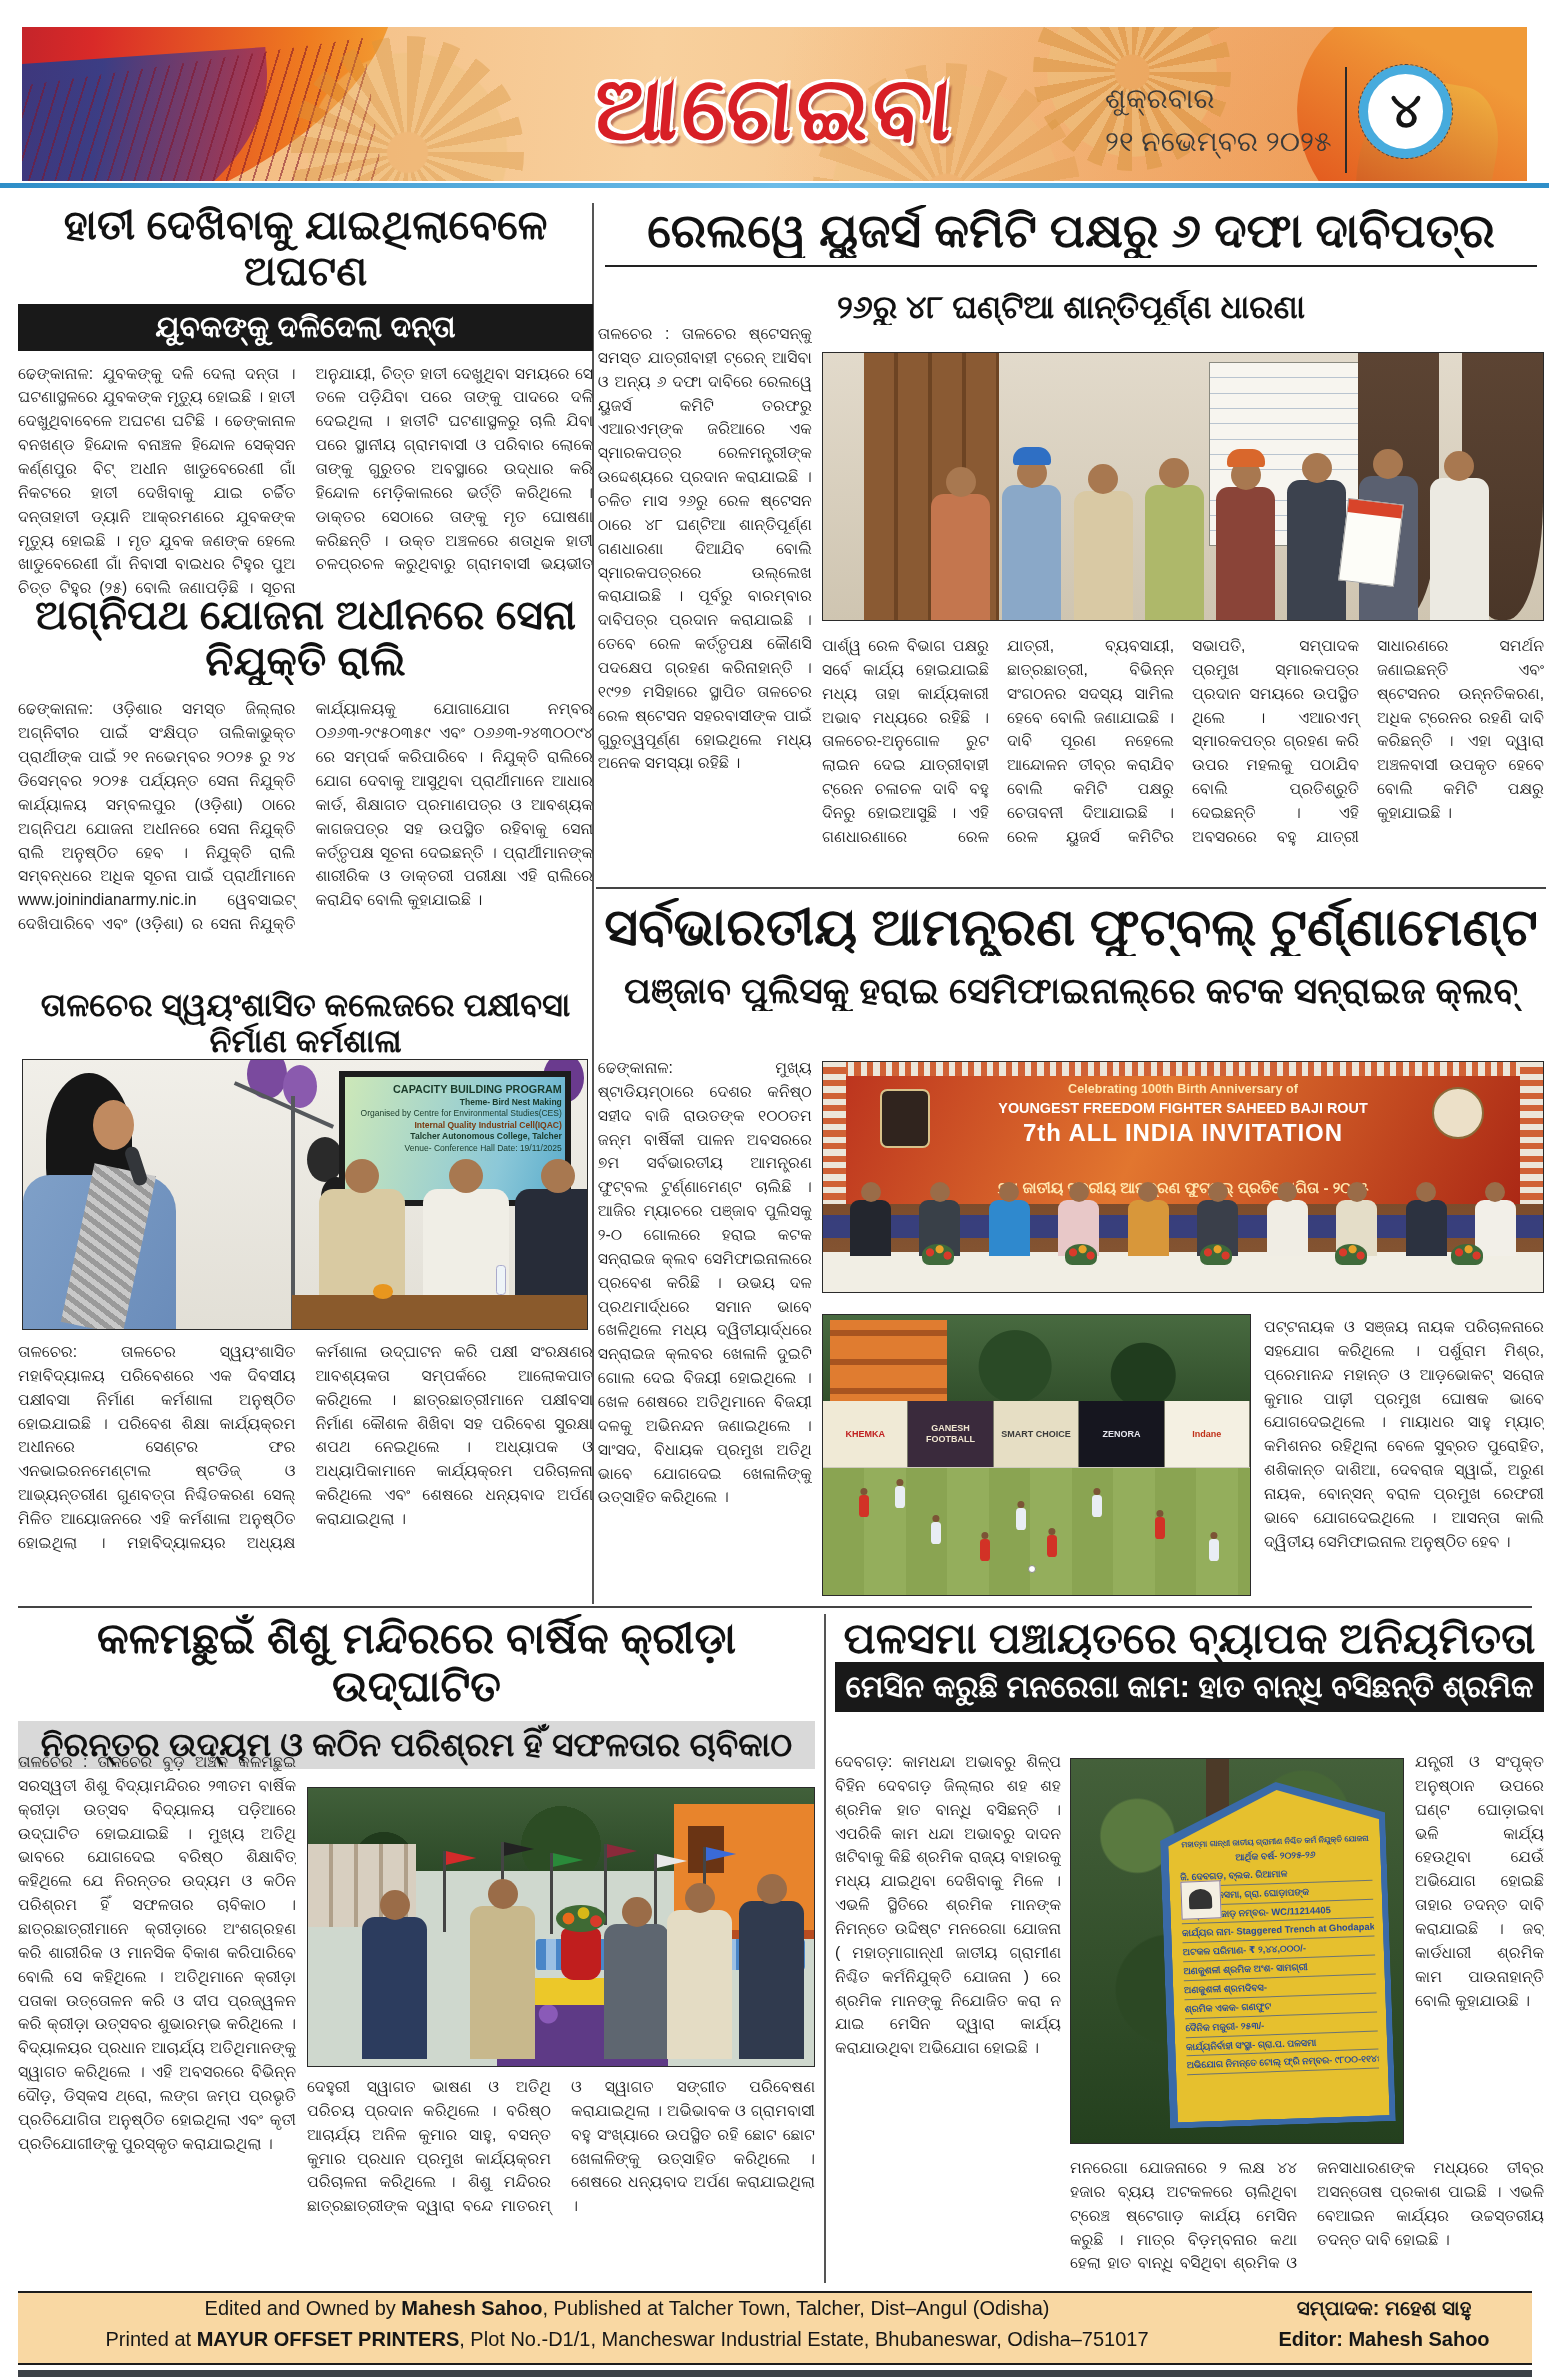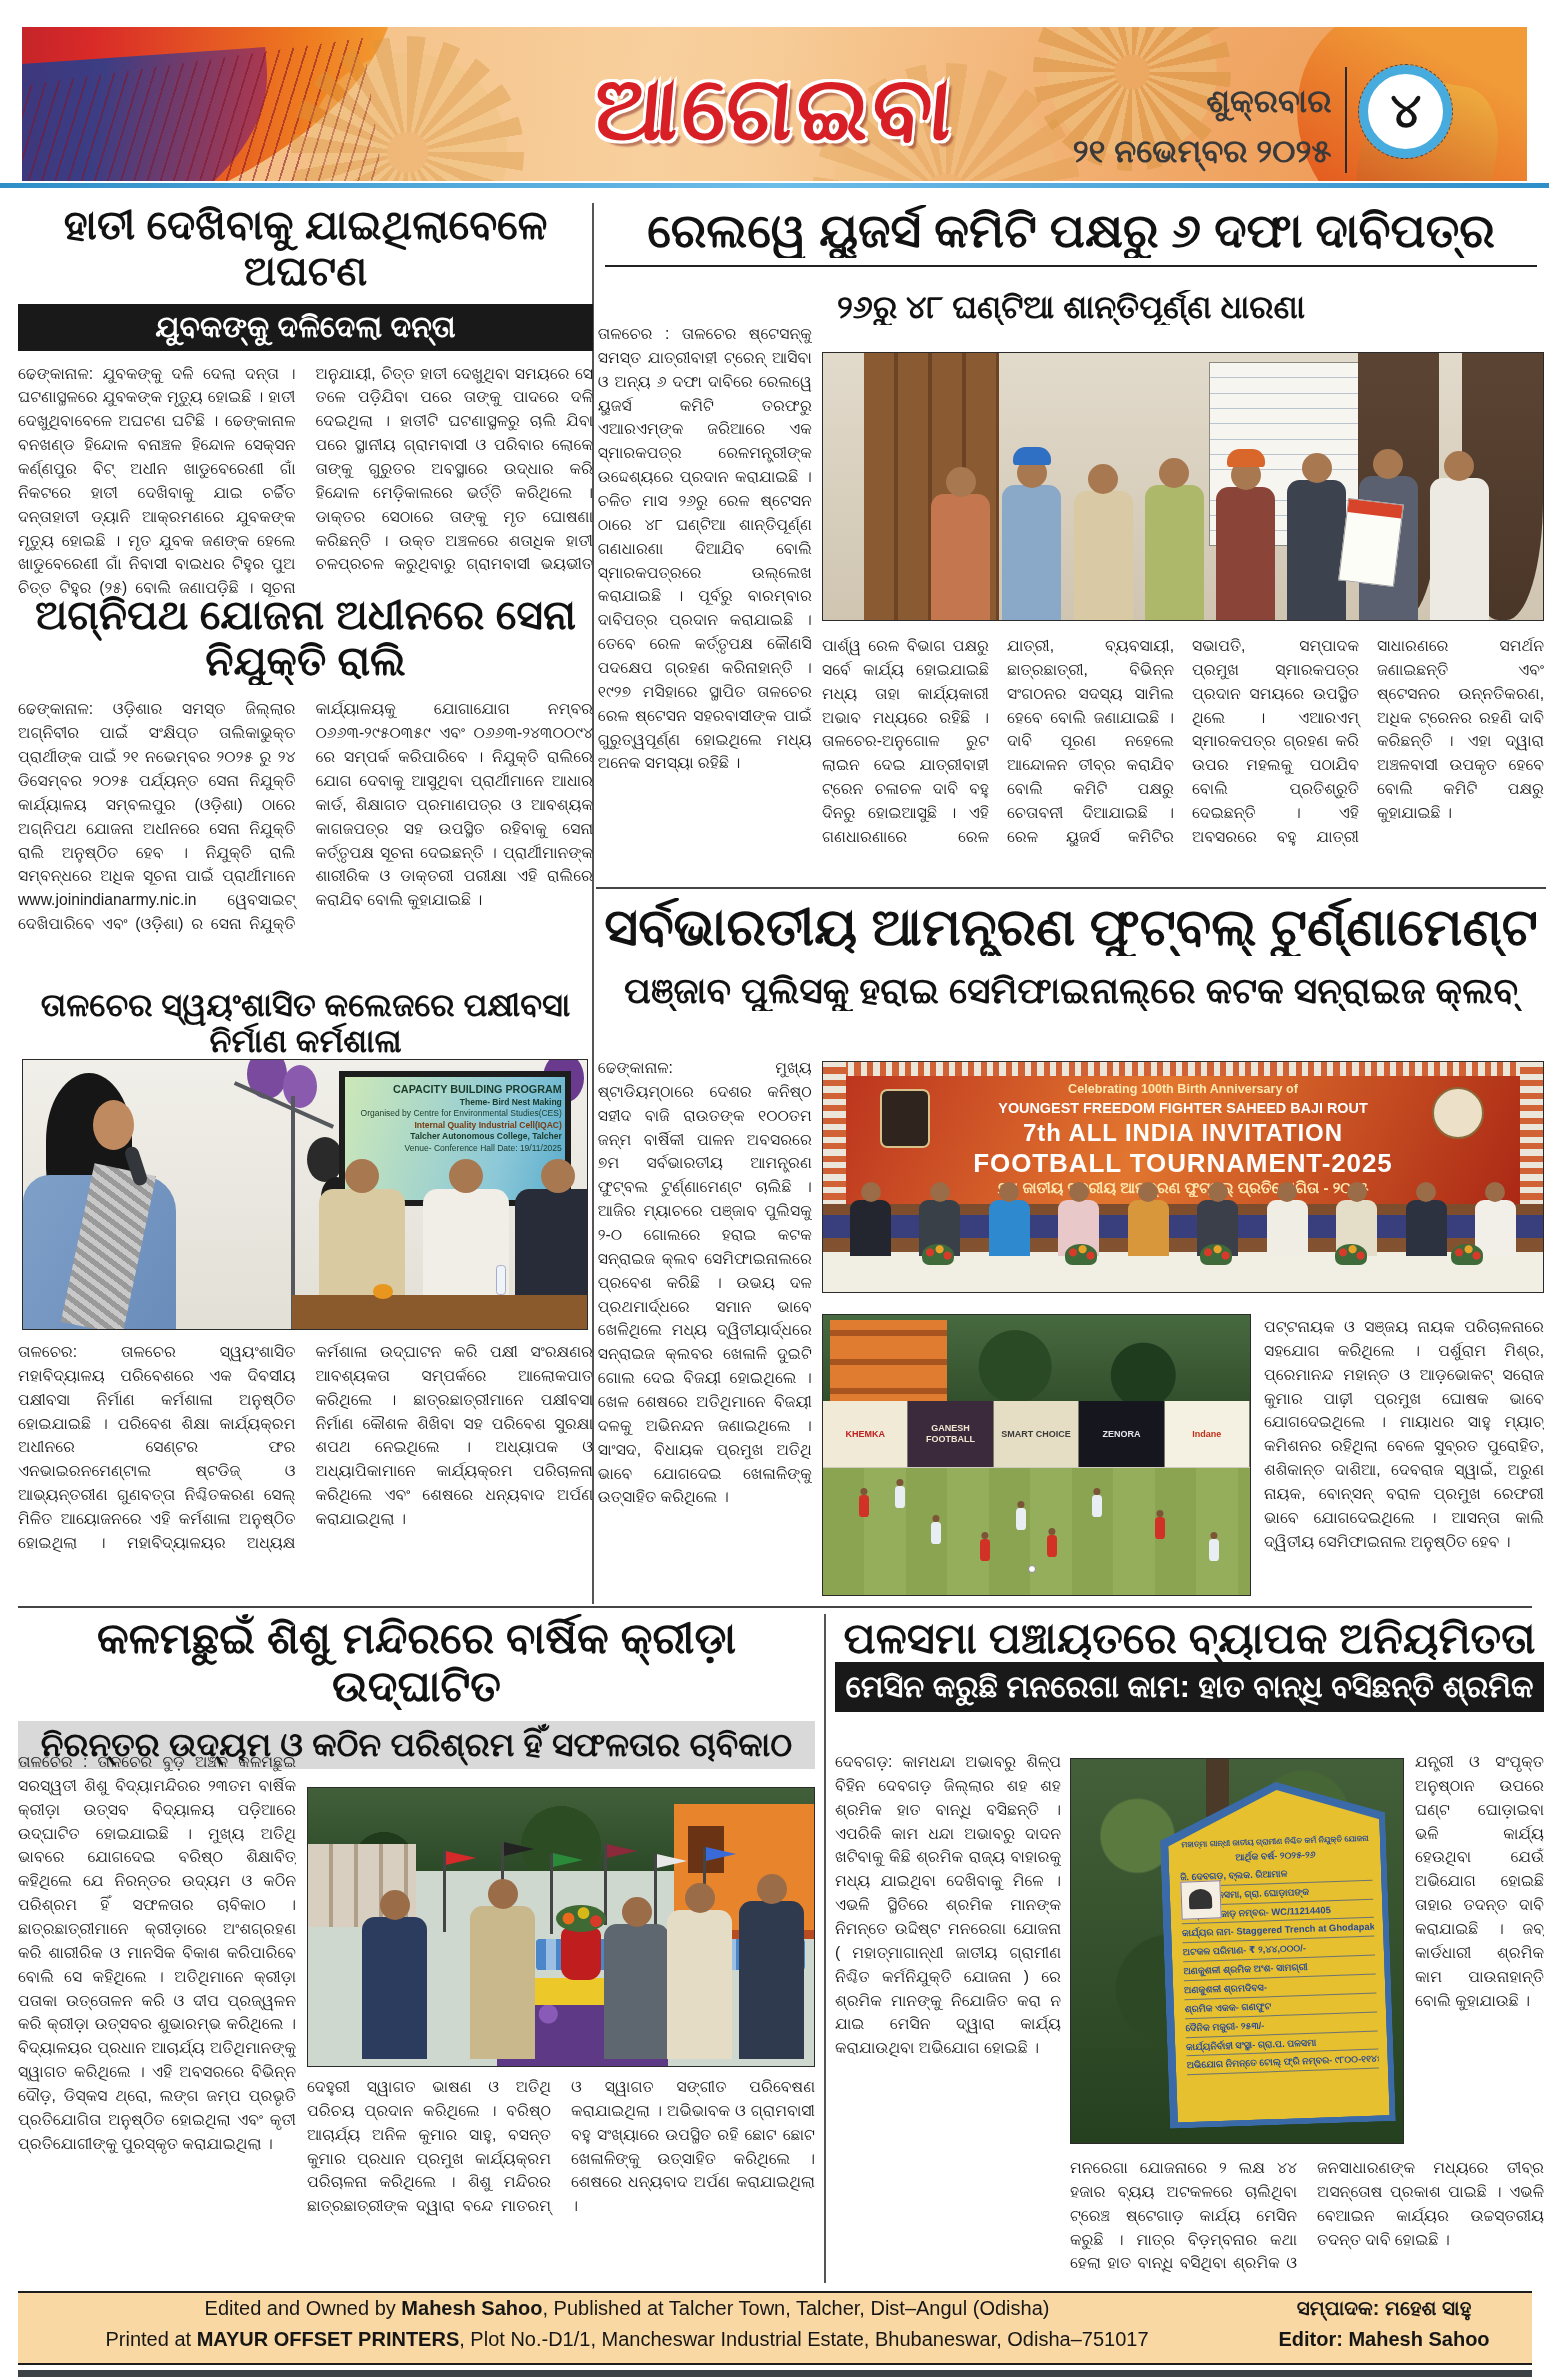--- a/index.html
+++ b/index.html
@@ -34,8 +34,8 @@
   .mast-title{position:absolute;left:0;top:30.5px;width:100%;text-align:center;
     font-size:88px;font-weight:700;color:#d81f26;letter-spacing:2.7px;transform:skewX(-5deg);
     text-shadow:-2.7px -2.7px 0 #fff,2.7px -2.7px 0 #fff,-2.7px 2.7px 0 #fff,2.7px 2.7px 0 #fff,5.4px 6.3px 1.8px rgba(120,20,20,.45)}
-  .datebox{position:absolute;right:196px;top:50px;text-align:right;font-size:32px;line-height:1.55;
-    color:#3a3a3a;font-weight:700}
+  .datebox{position:absolute;right:196px;top:50px;text-align:left;font-size:28px;line-height:1.55;
+    color:#3a3a3a;font-weight:400}
   .mast-vline{position:absolute;right:180px;top:40px;width:2.7px;height:106px;background:#2a2a2a}
   .pagecircle{position:absolute;right:75px;top:38px;width:93px;height:93px;border-radius:50%;
     background:#fff;border:9px solid #47abdd;outline:1.8px dashed #4a4a4a;outline-offset:0.9px;

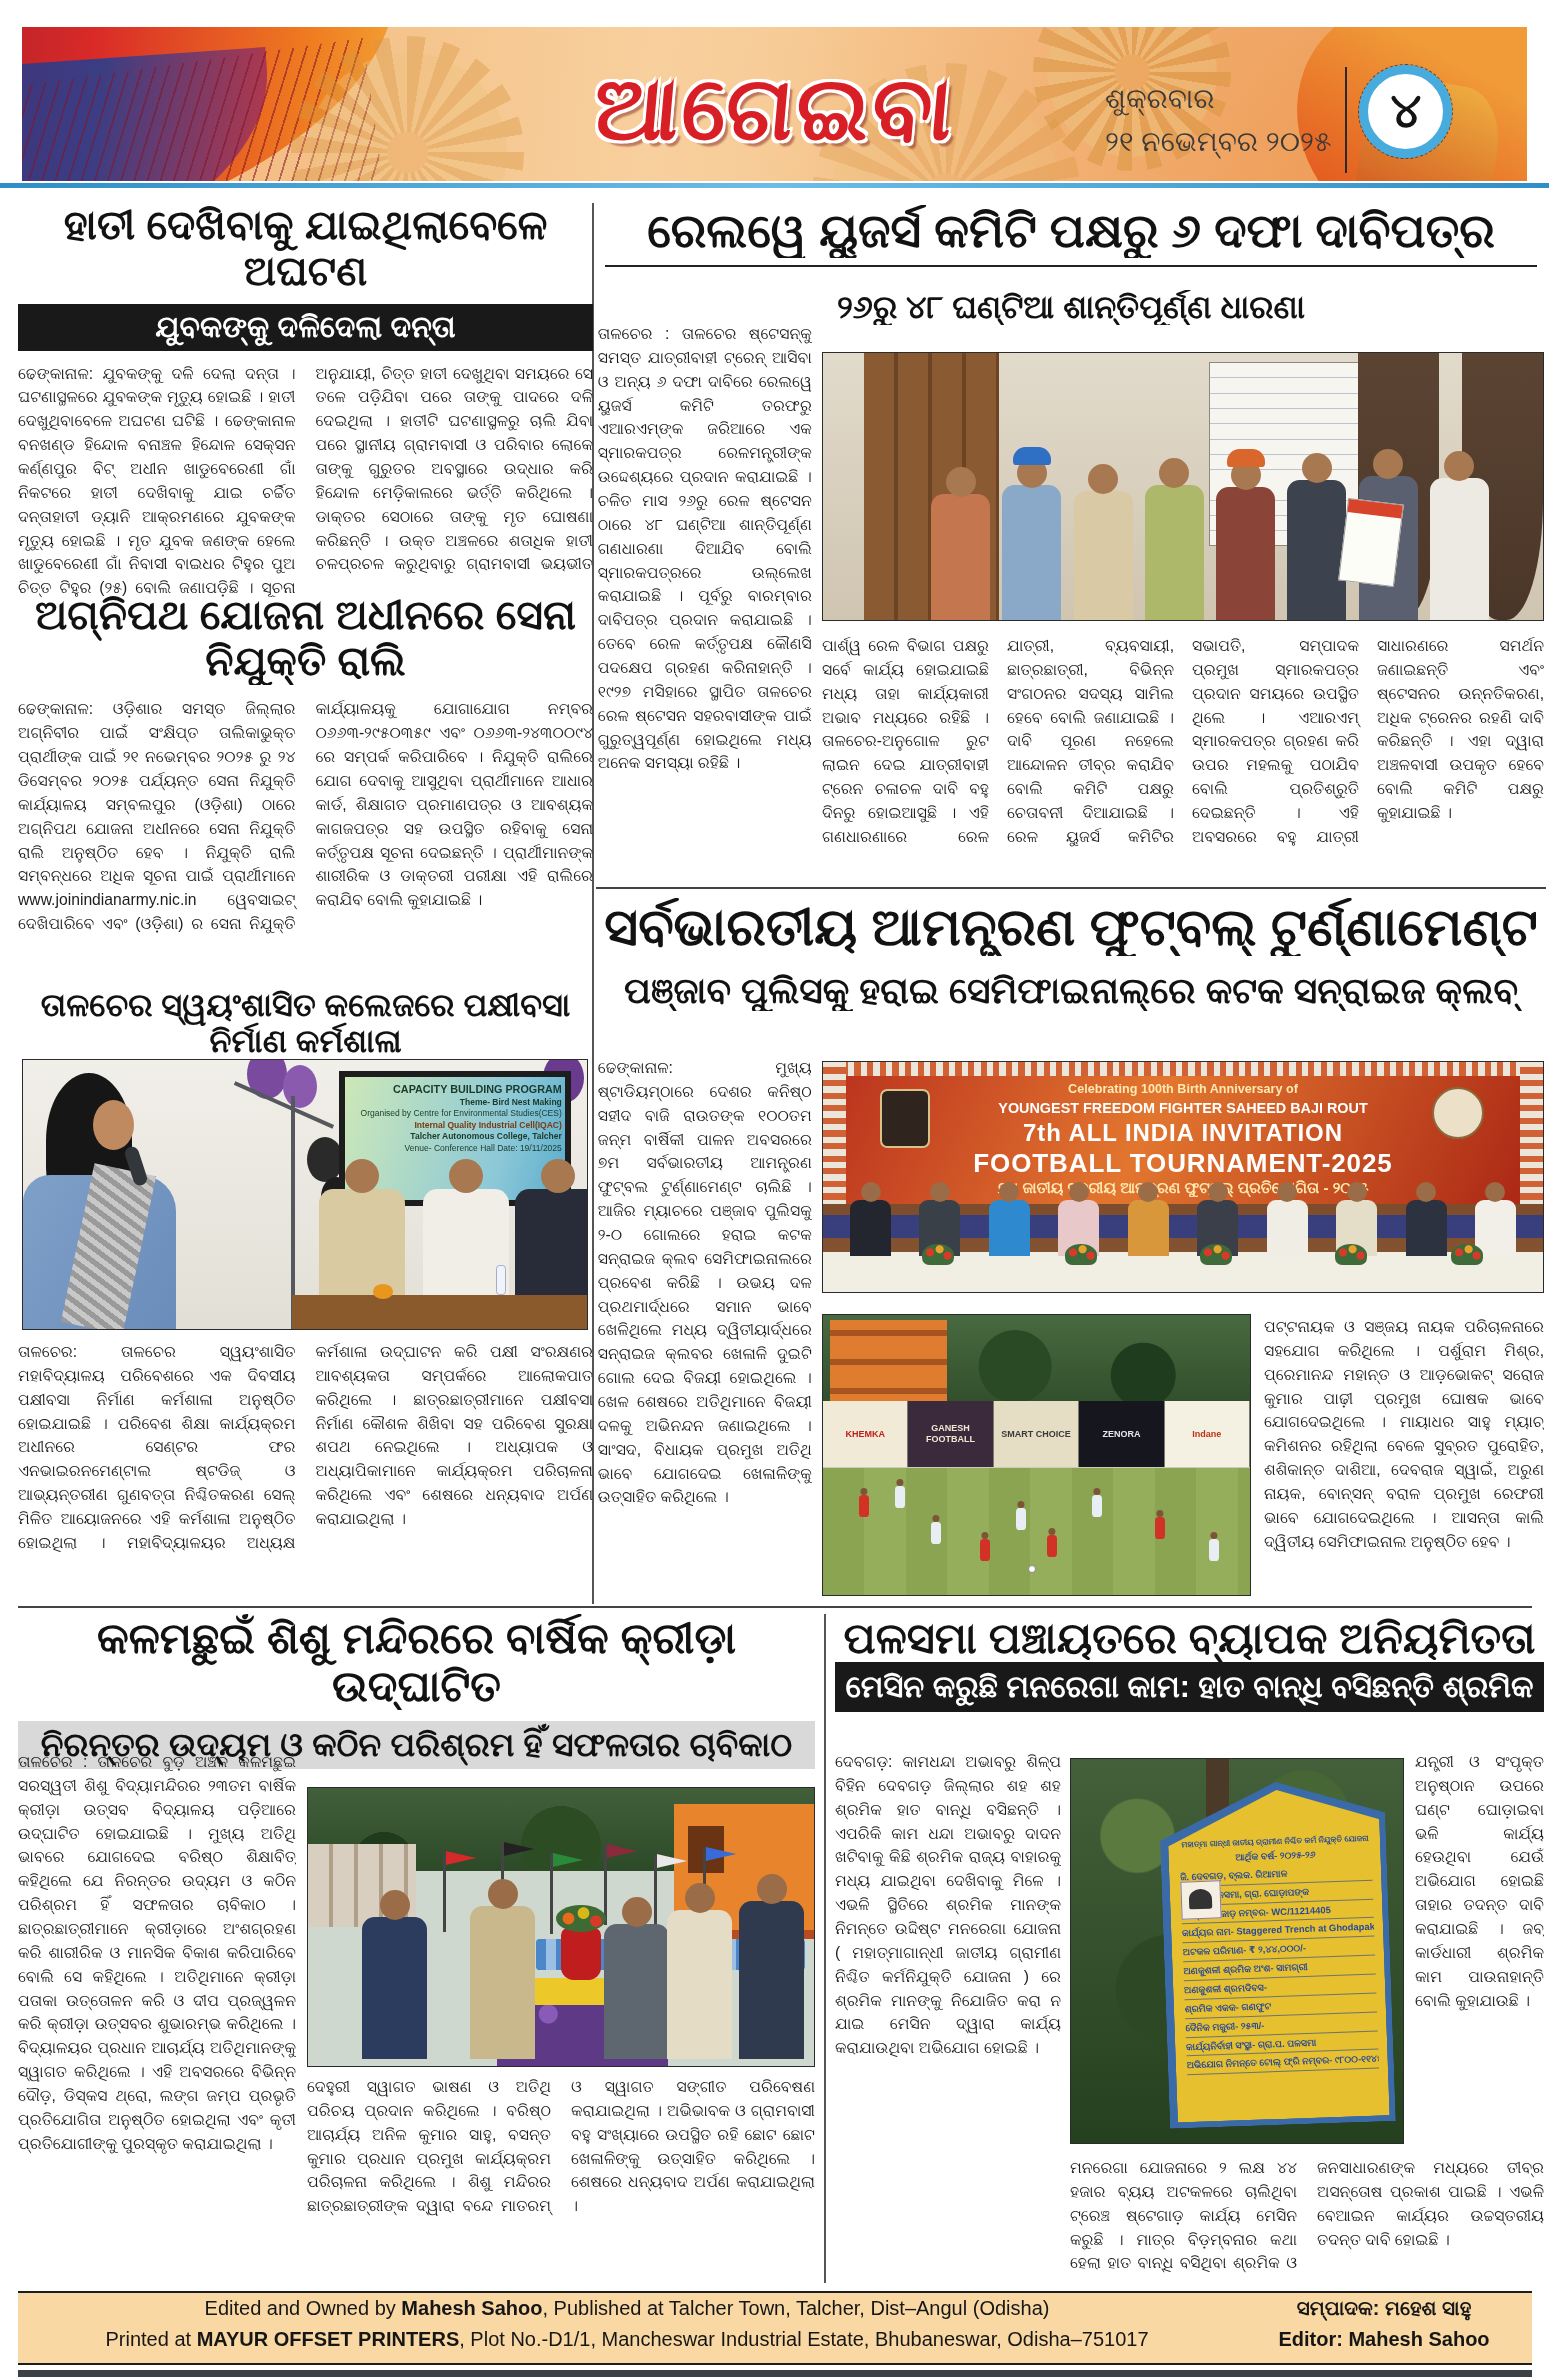--- a/index.html
+++ b/index.html
@@ -352,7 +352,6 @@
     <div class="bt" style="top:20px;font-size:12.6px;color:#ffe9b0">Celebrating 100th Birth Anniversary of</div>
     <div class="bt" style="top:38px;font-size:14.4px">YOUNGEST FREEDOM FIGHTER SAHEED BAJI ROUT</div>
     <div class="bt" style="top:57px;font-size:24px;letter-spacing:0.9px">7th ALL INDIA INVITATION</div>
-    <div class="bt" style="top:86px;font-size:26px;letter-spacing:0.9px">FOOTBALL TOURNAMENT-2025</div>
     <div class="bt" style="top:117px;font-size:15.3px;color:#ffe9b0">୭ମ ଜାତୀୟ ସ୍ତରୀୟ ଆମନ୍ତ୍ରଣ ଫୁଟ୍‌ବଲ୍ ପ୍ରତିଯୋଗିତା - ୨୦୨୫</div>
     <div class="dais-floor"></div>
     <div class="dais-strip"></div>

